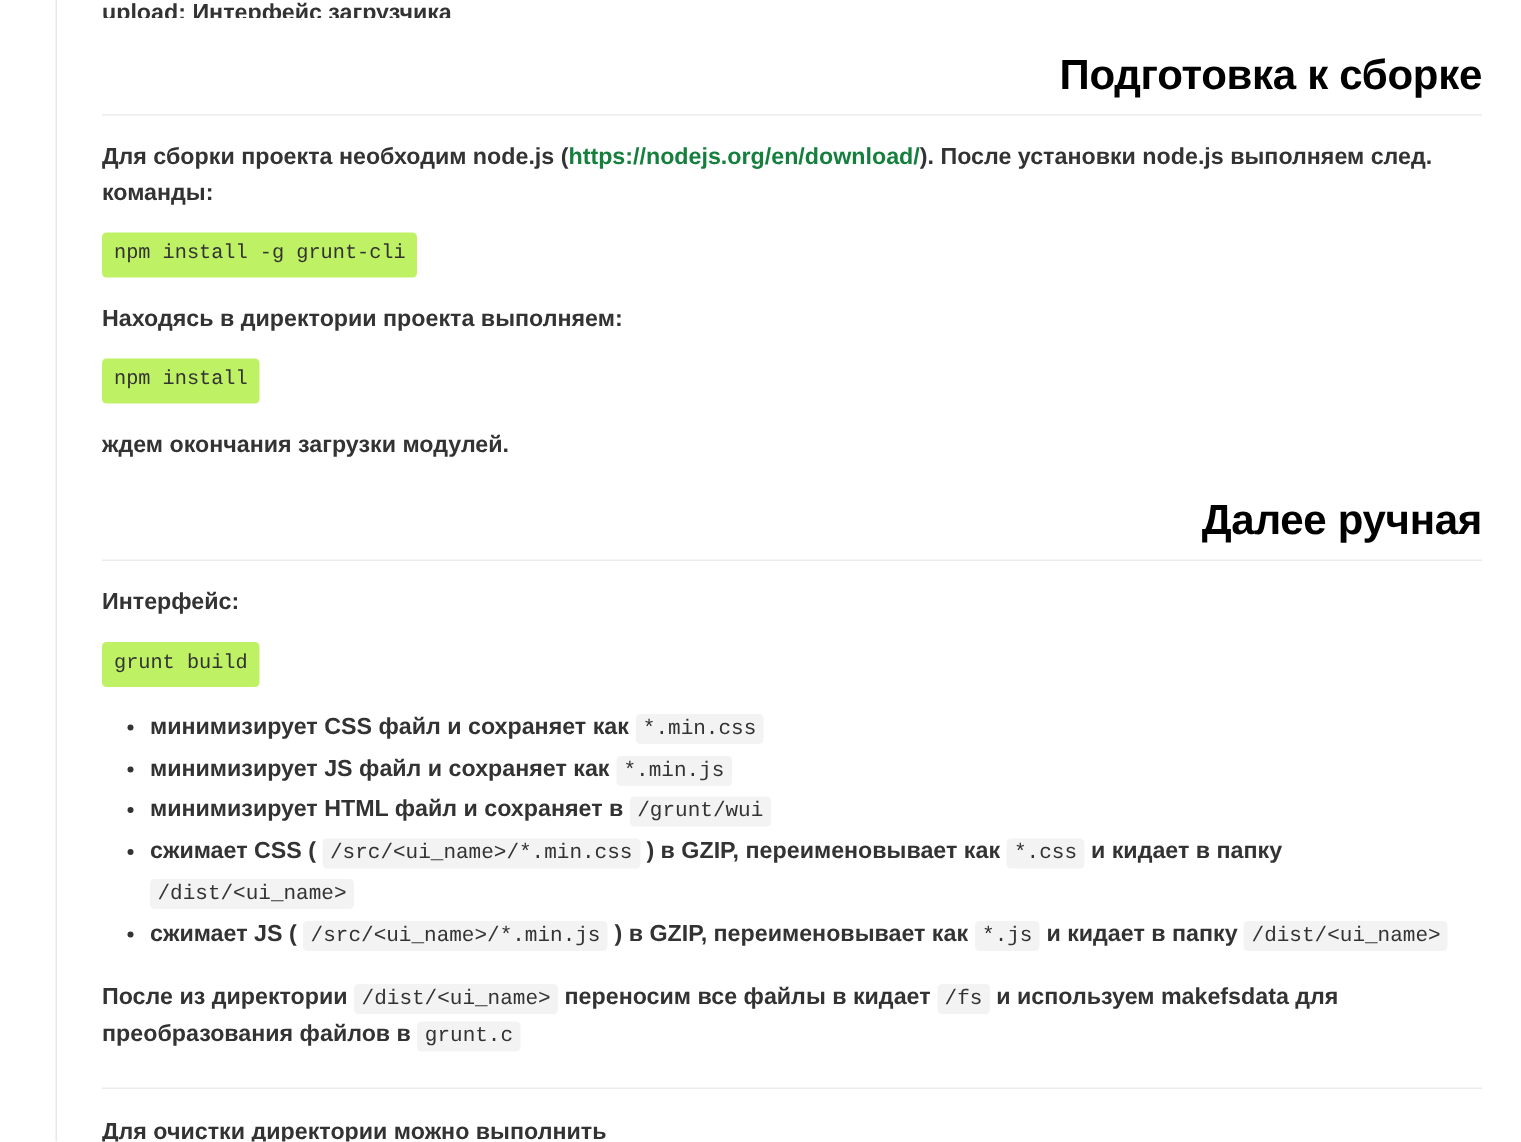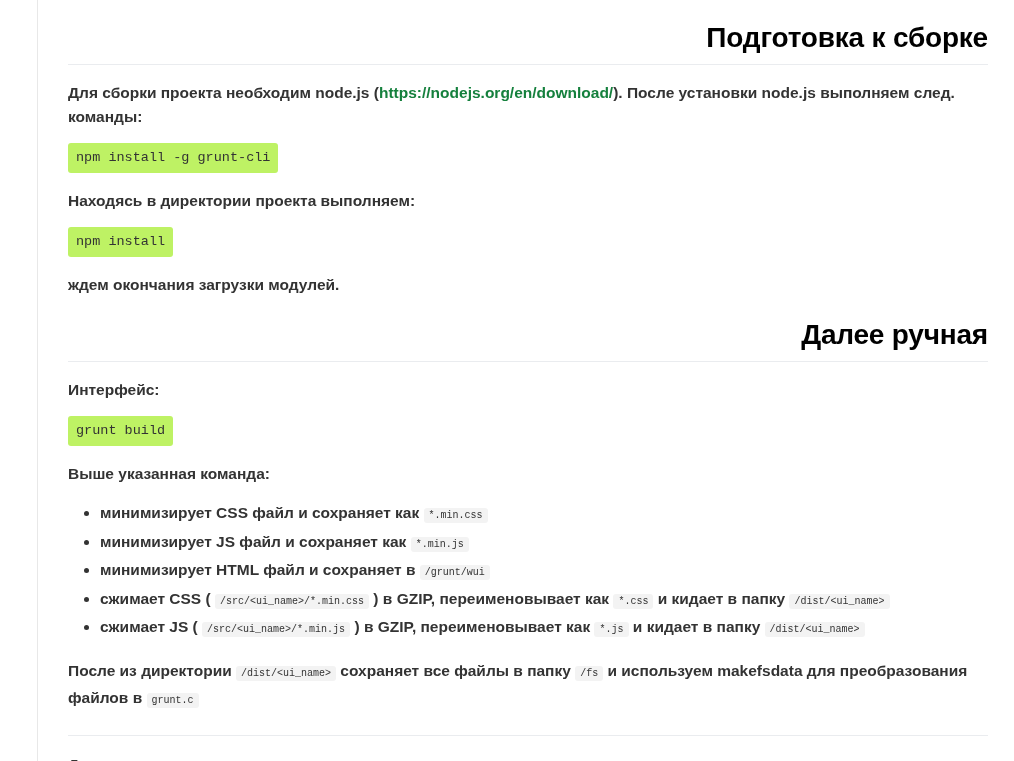--- a/index.html
+++ b/index.html
@@ -119,6 +119,7 @@
 
   <div class="content">
 
+    <div class="truncated-line">upload: Интерфейс загрузчика</div>
 
     
     <h1 class="section">Подготовка к сборке</h1>

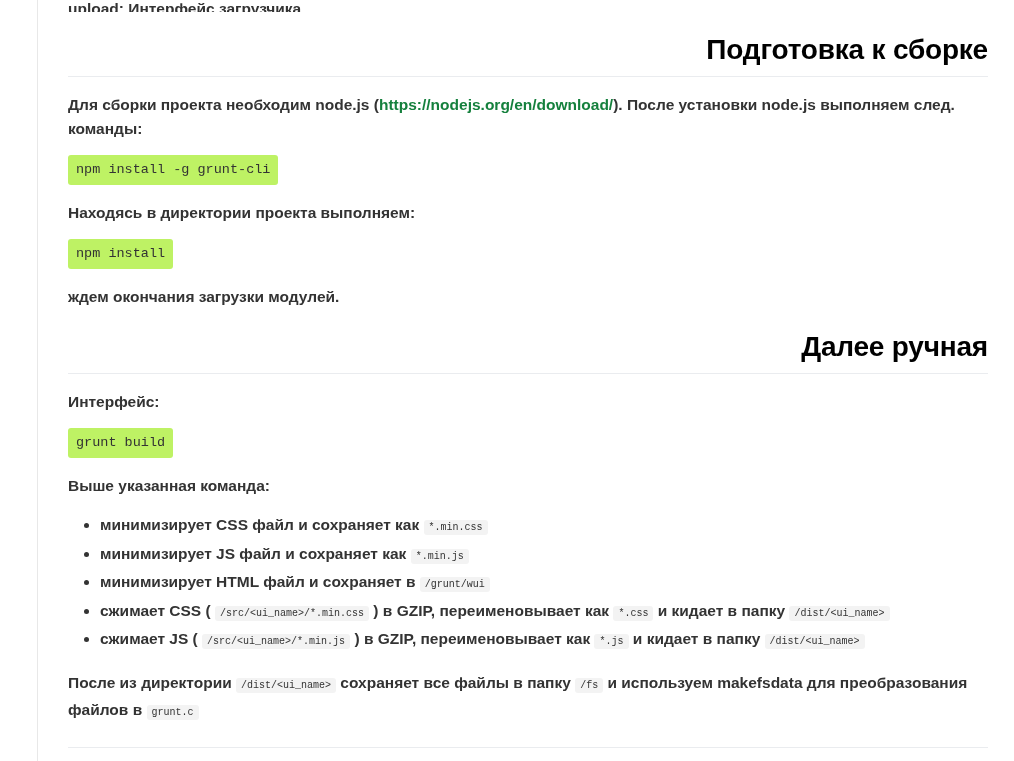--- a/index.html
+++ b/index.html
@@ -143,7 +143,6 @@
 
     <pre class="codeblock">grunt build</pre>
 
-    <p class="para">Выше указанная команда:</p>
 
     <ul class="bullets">
       <li>

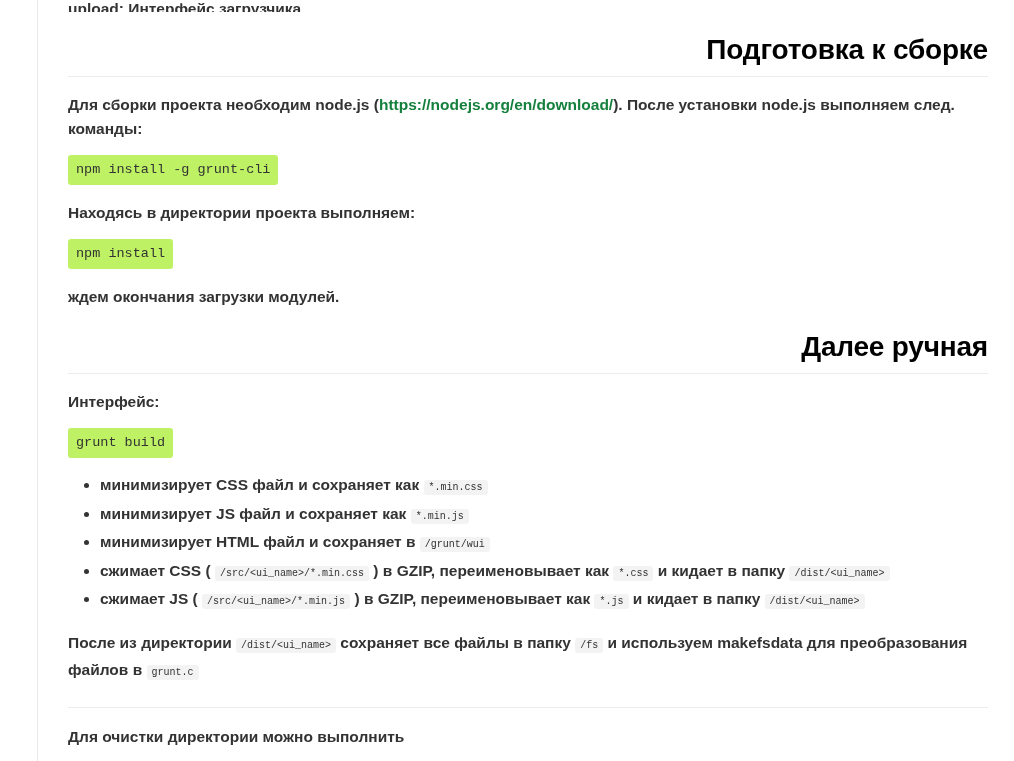--- a/index.html
+++ b/index.html
@@ -72,7 +72,7 @@
   }
   code.inline {
     font-family: "Liberation Mono", monospace;
-    font-size: 10px;
+    font-size: 14px;
     background: #f3f3f3;
     color: #333333;
     padding: 2px 5px;

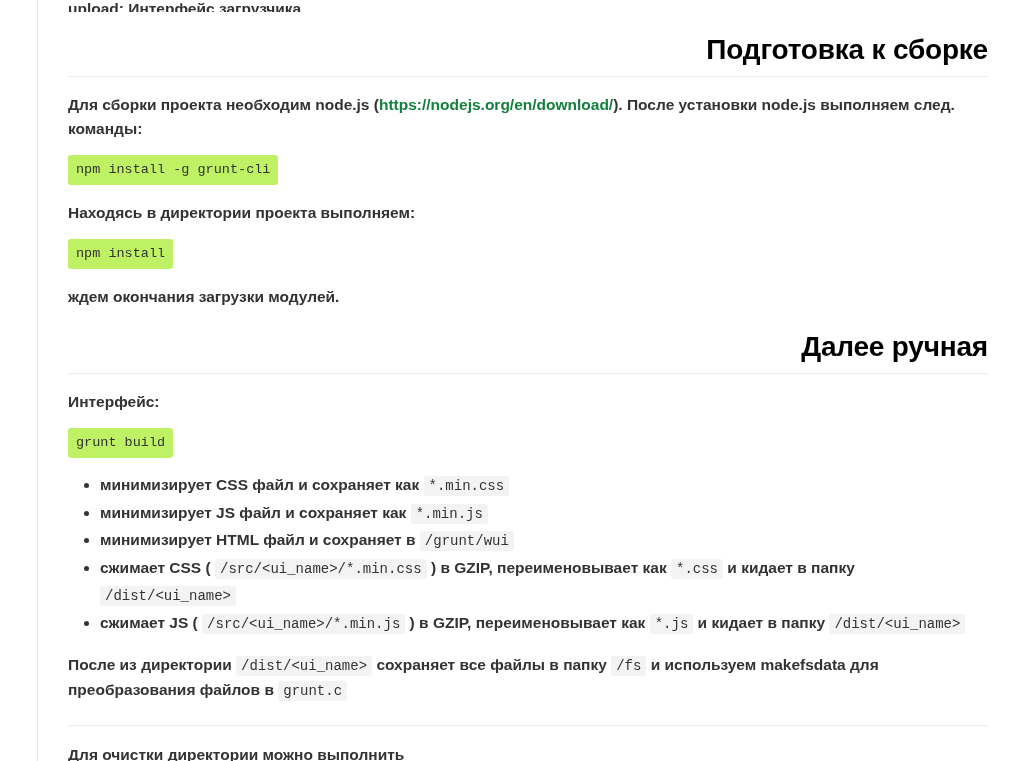--- a/index.html
+++ b/index.html
@@ -163,7 +163,7 @@
     </ul>
 
     <p class="para">
-      <span>После из директории </span><code class="inline">/dist/&lt;ui_name&gt;</code><span> сохраняет все файлы в папку </span><code class="inline">/fs</code><span> и используем makefsdata для преобразования файлов в </span><code class="inline">grunt.c</code>
+      <span>После из директории </span><code class="inline">/dist/&lt;ui_name&gt;</code><span> переносим все файлы в кидает </span><code class="inline">/fs</code><span> и используем makefsdata для преобразования файлов в </span><code class="inline">grunt.c</code>
     </p>
 
     <hr class="divider">

